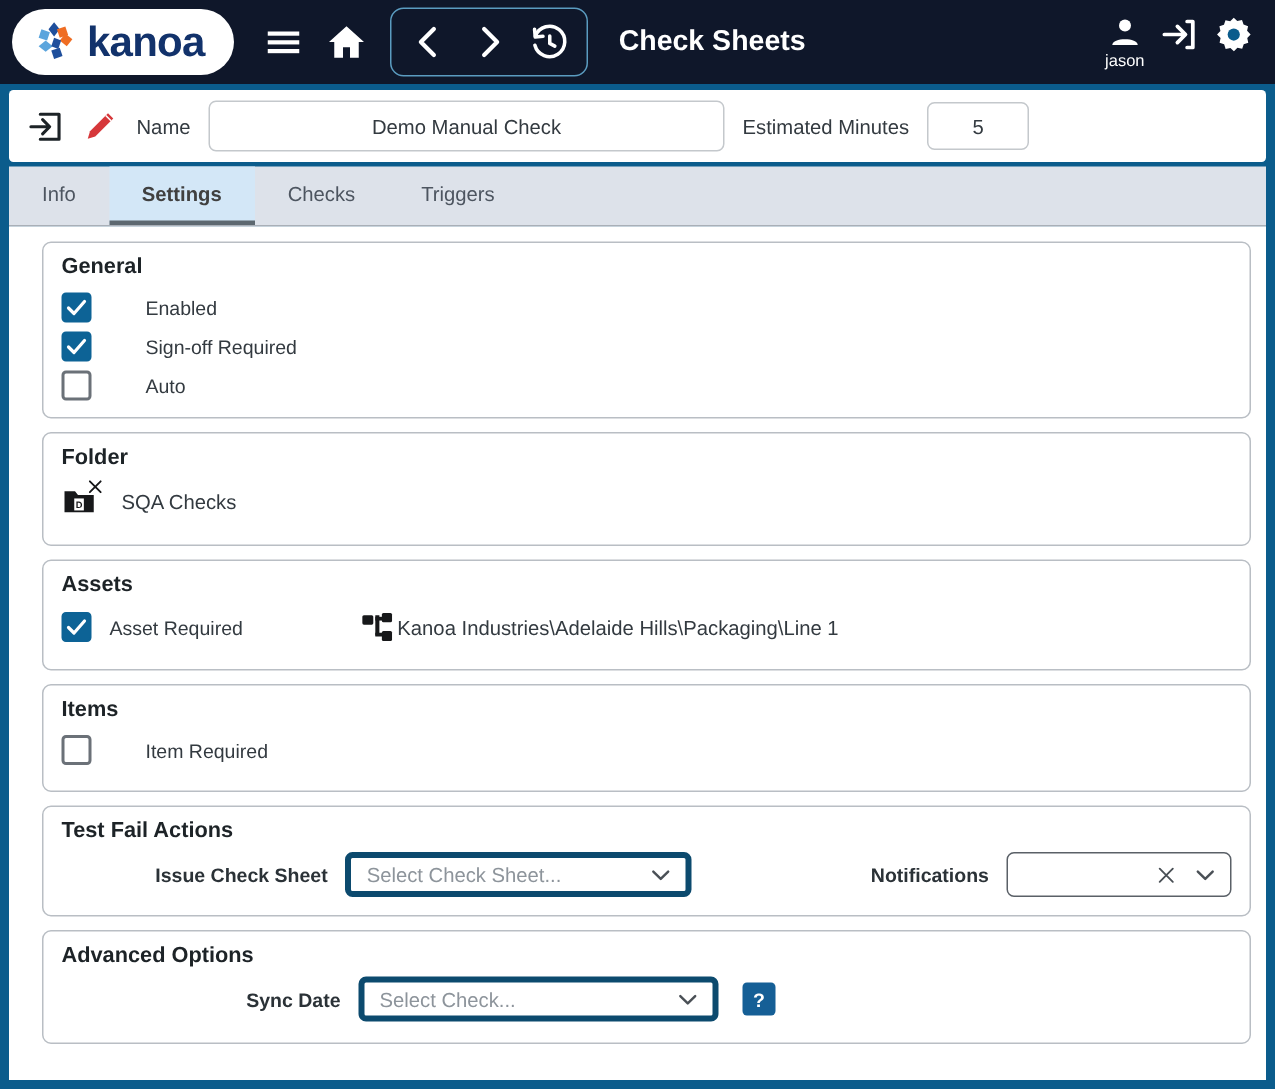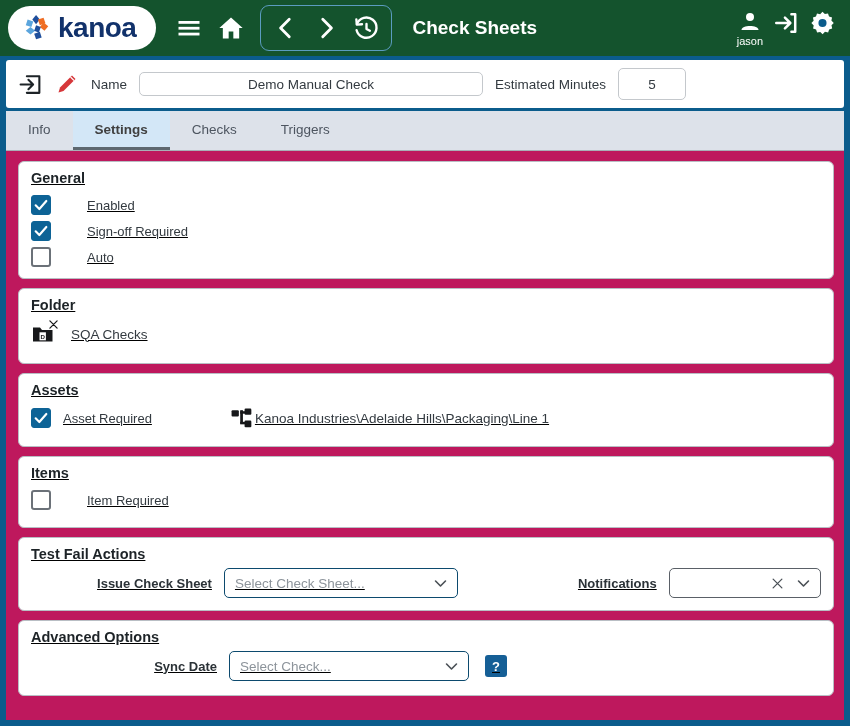--- a/index.html
+++ b/index.html
@@ -20,7 +20,7 @@
     height: 56px; flex: 0 0 56px;
     display: flex; align-items: center;
     padding: 0 10px 0 8px;
-    background: #14532d;
+    background: #0f172a;
   }
   .logo-pill {
     background: #ffffff;

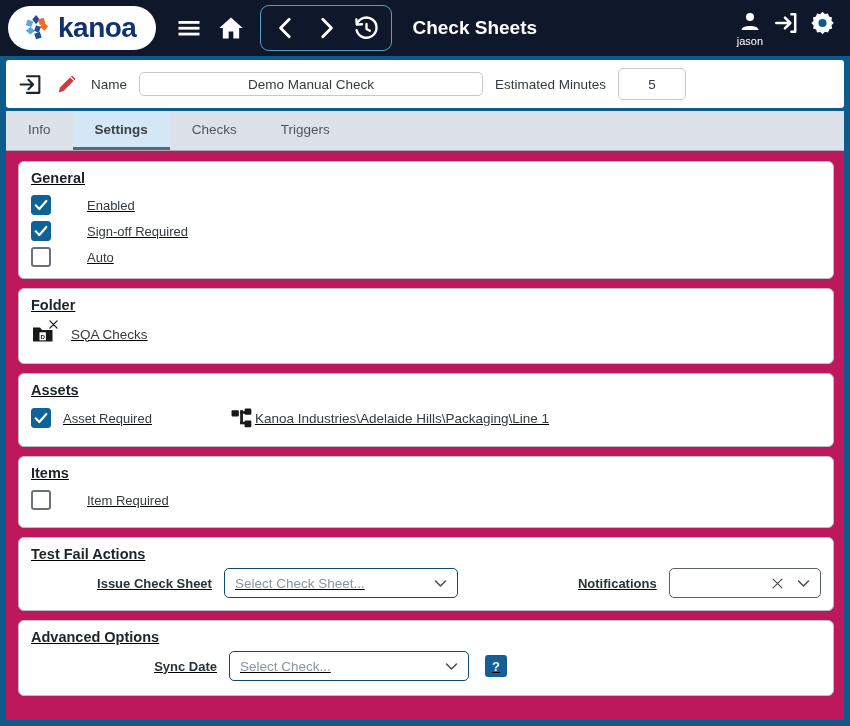--- a/index.html
+++ b/index.html
@@ -81,7 +81,7 @@
   .tb-icon { display: flex; align-items: center; cursor: pointer; }
   .lbl { font-size: 13.5px; color: #333a40; }
   .name-input {
-    width: 344px; height: 24px;
+    width: 344px; height: 34px;
     border: 1px solid #c4c8cc; border-radius: 5px;
     background: #fff;
     font-family: "Liberation Sans", sans-serif;

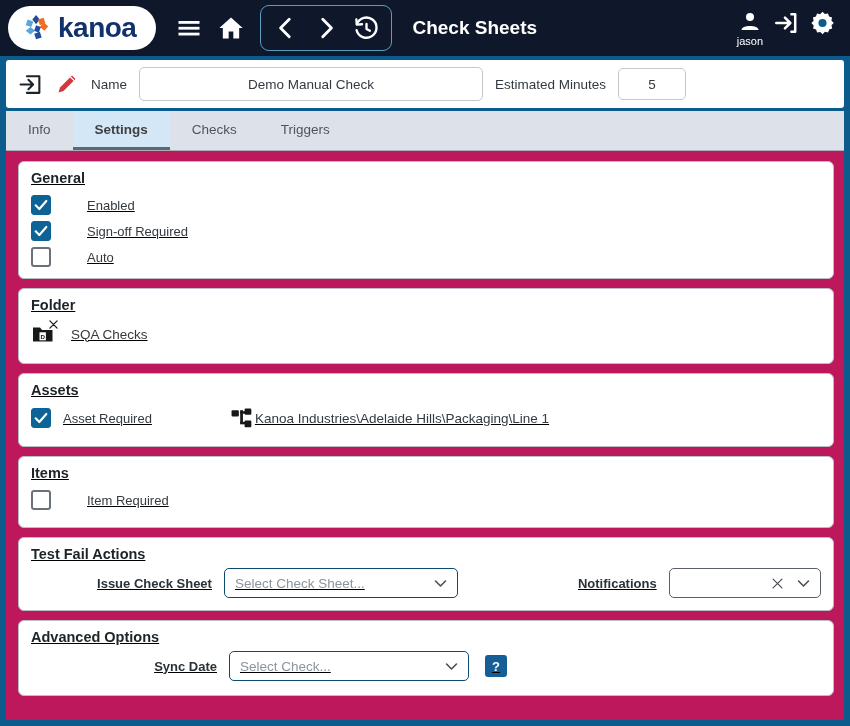--- a/index.html
+++ b/index.html
@@ -121,11 +121,10 @@
   
   .content {
     margin: 0 6px 6px 6px;
-    background: #be185d;
+    background: #ffffff;
     flex: 1 1 auto;
-    padding: 10px 10px 8px 12px;
+    padding: 10px 10px 8px 22px;
     overflow: hidden;
-    text-decoration: underline;
   }
   .panel {
     border: 1px solid #b9bec4;

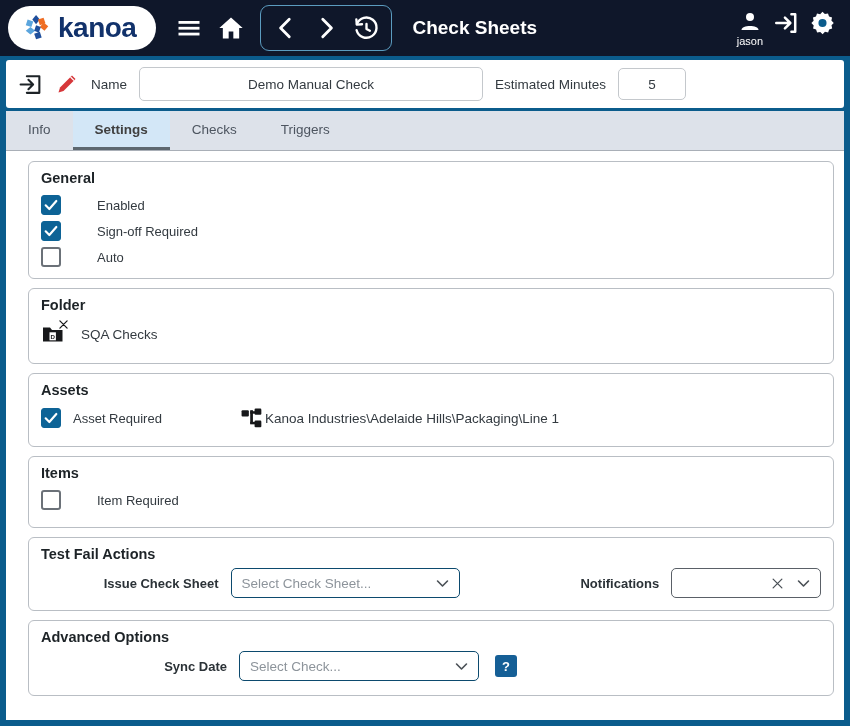--- a/index.html
+++ b/index.html
@@ -163,7 +163,7 @@
     text-align: right;
   }
   .select {
-    border: 1px solid #0c4a6e; border-radius: 5px;
+    border: 4px solid #0c4a6e; border-radius: 5px;
     background: #fff;
     height: 30px;
     display: flex; align-items: center;

